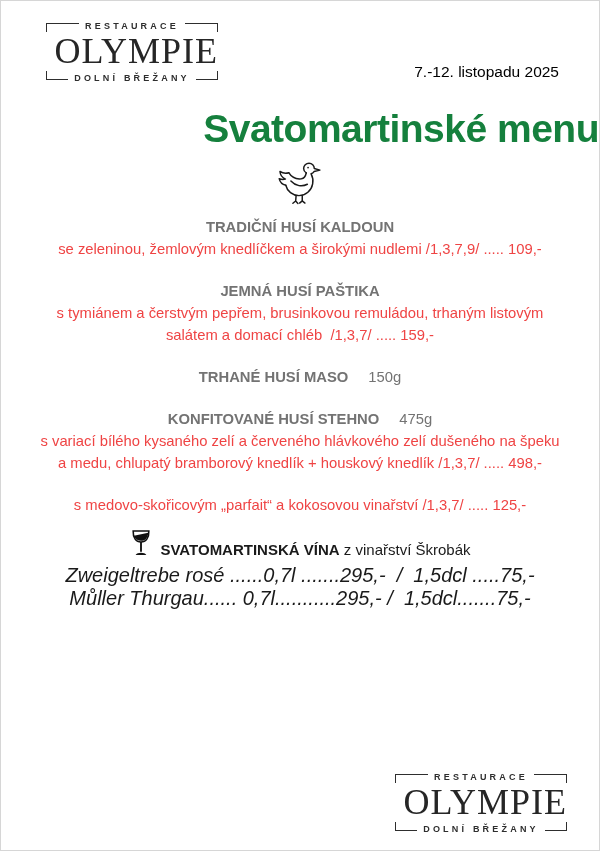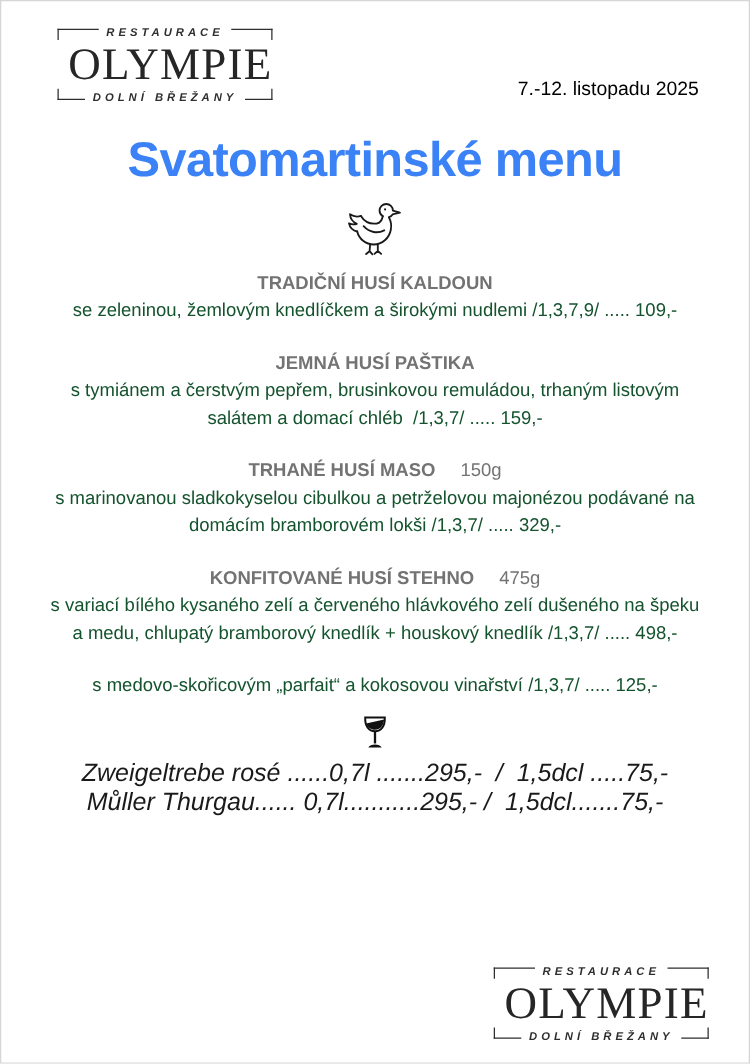--- a/index.html
+++ b/index.html
@@ -14,7 +14,7 @@
   .logo { position:absolute; width:172px; display:flex; flex-direction:column; color:#2e2e2e; }
   .logo.pos-top { left:45px; top:18px; }
   .logo.pos-bottom { right:32px; top:769px; }
-  .logo-row { display:flex; align-items:center;font-style:italic; }
+  .logo-row { display:flex; align-items:center; }
   .brk { flex:1; position:relative; height:13px; min-width:12px; }
   .brk::before { content:""; position:absolute; left:0; right:0; border-top:1.5px solid #2e2e2e; }
   .row-top .brk::before { top:4px; }

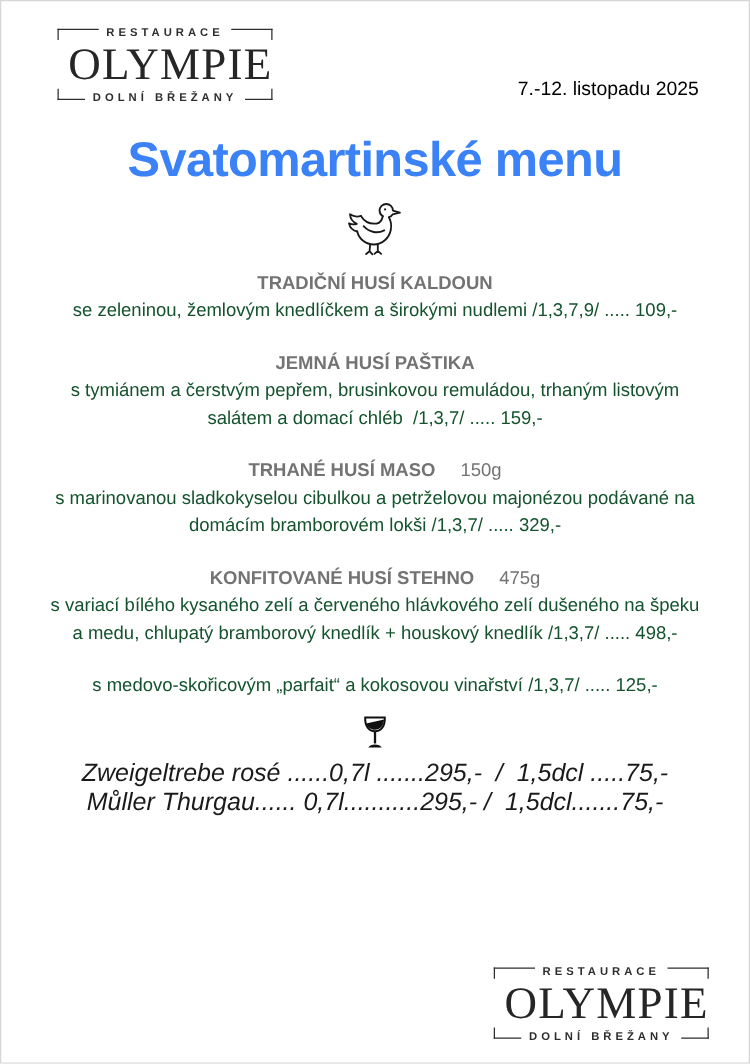--- a/index.html
+++ b/index.html
@@ -34,8 +34,8 @@
   
   .date { position:absolute; top:62px; right:40px; font-size:15.5px; color:#000; }
   .page-title {
-    position:absolute; top:106px; left:0; right:0; text-align:center;
-    font-size:39px; font-weight:bold; letter-spacing:-0.5px; color:#3b82f6;
+    position:absolute; top:106px; left:0; right:0; text-align:right;
+    font-size:39px; font-weight:bold; letter-spacing:-0.5px; color:#15803d;
   }
   .goose { position:absolute; top:157px; left:50%; transform:translateX(-50%); }
 

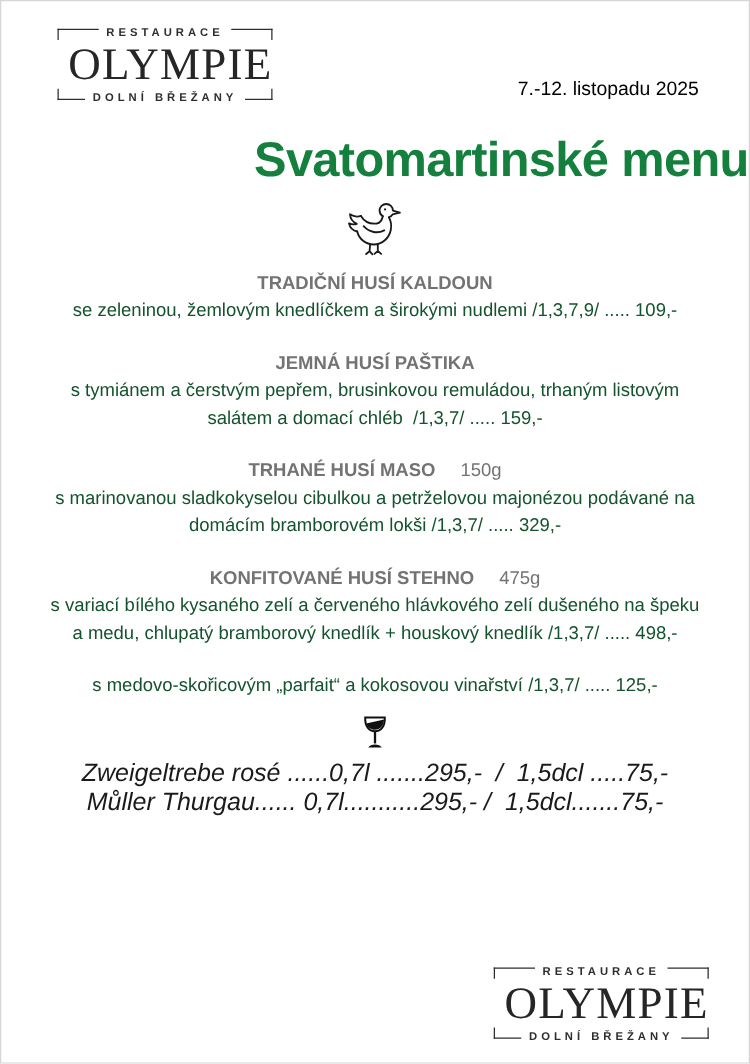--- a/index.html
+++ b/index.html
@@ -45,7 +45,7 @@
   .item-title { font-size:14.8px; font-weight:bold; line-height:22px; color:#737373; }
   .item-title .weight { font-weight:normal; margin-left:20px; }
   .item-title .weight:empty { display:none; }
-  .item-desc { font-size:14.8px; line-height:22px; white-space:pre-wrap; color:#14532d; }
+  .item-desc { font-size:14.8px; line-height:22px; white-space:pre-wrap; color:#ef4444; }
 
   
   .wine-header {

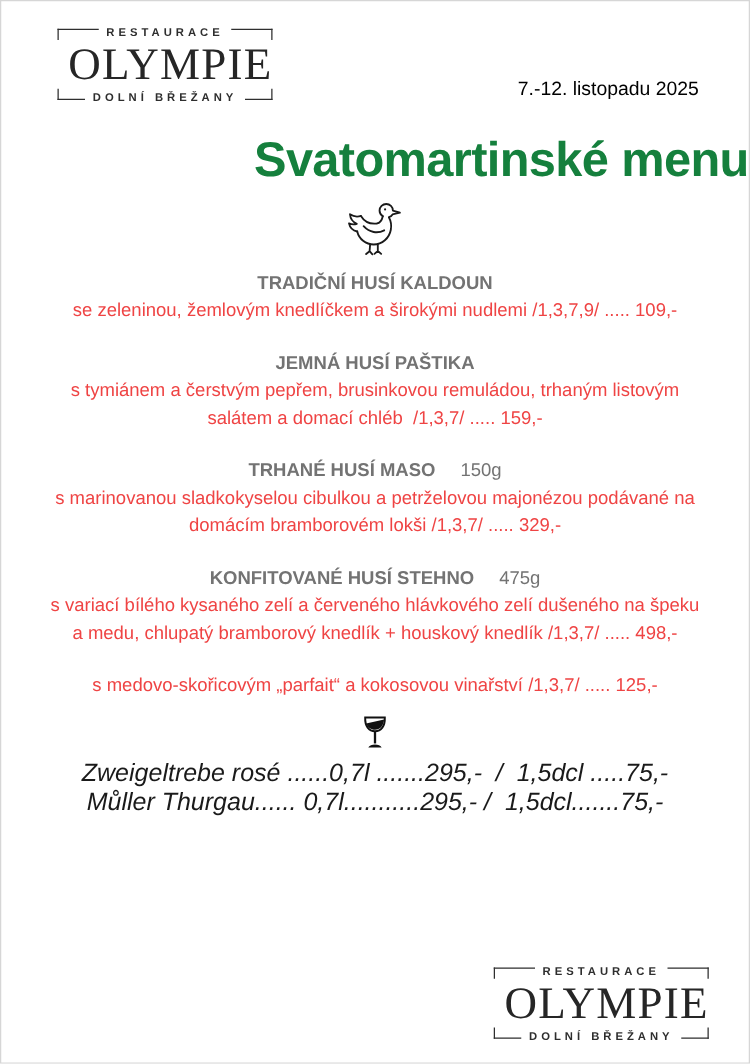--- a/index.html
+++ b/index.html
@@ -118,8 +118,6 @@
       <div class="item-title">
         <span>TRHANÉ HUSÍ MASO</span><span class="weight">150g</span>
       </div>
-      <div class="item-desc">s marinovanou sladkokyselou cibulkou a petrželovou majonézou podávané na
-domácím bramborovém lokši /1,3,7/ ..... 329,-</div>
     </div>
 
     <div class="item">

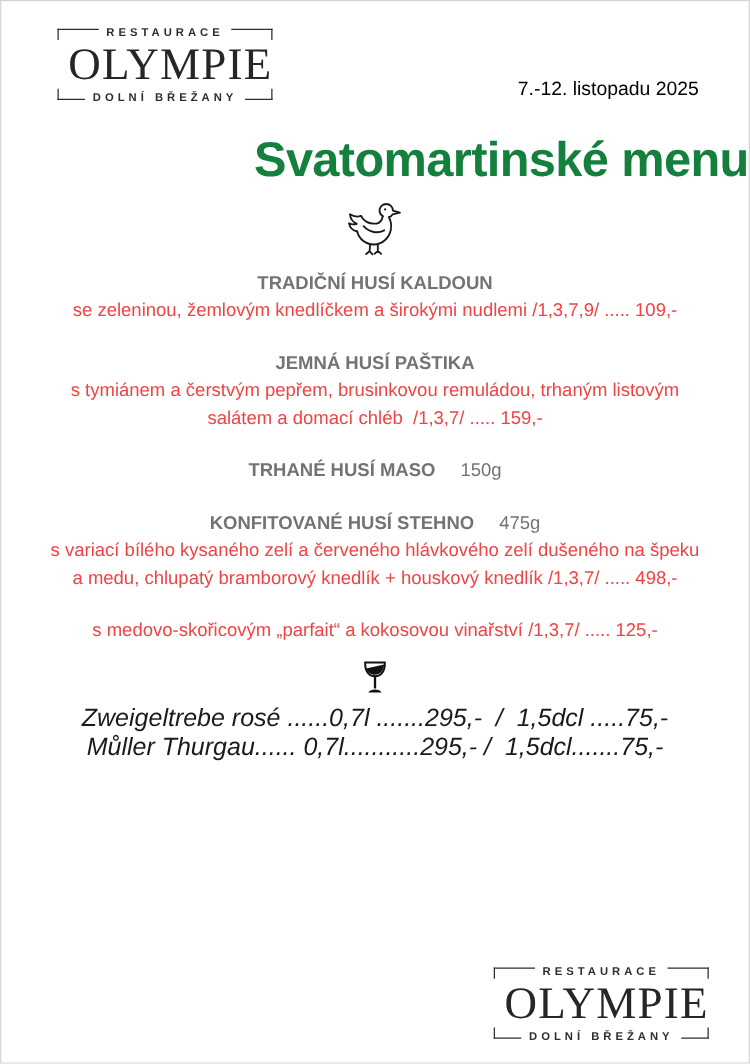--- a/index.html
+++ b/index.html
@@ -142,6 +142,9 @@
             <path d="M7.2 28 C8.8 24.6 17.2 24.6 18.8 28 Z" fill="#111"></path>
           </svg>
         </span>
+        <span>
+          <span class="bold">SVATOMARTINSKÁ VÍNA</span><span> z vinařství Škrobák</span>
+        </span>
       </div>
       <div class="wine-line">Zweigeltrebe rosé ......0,7l .......295,-  /  1,5dcl .....75,-</div>
       <div class="wine-line">Můller Thurgau...... 0,7l...........295,- /  1,5dcl.......75,-</div>

